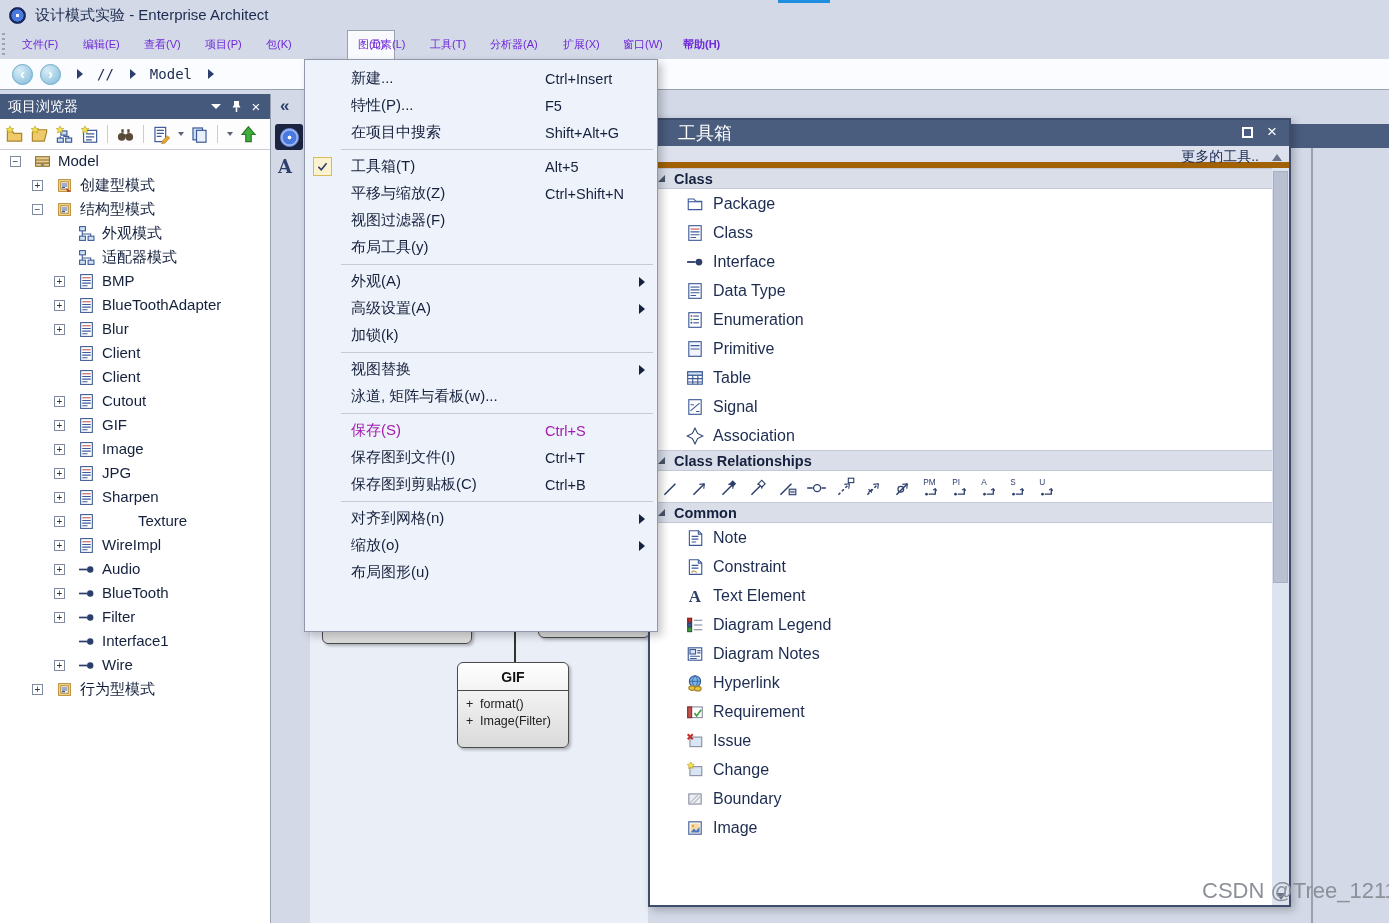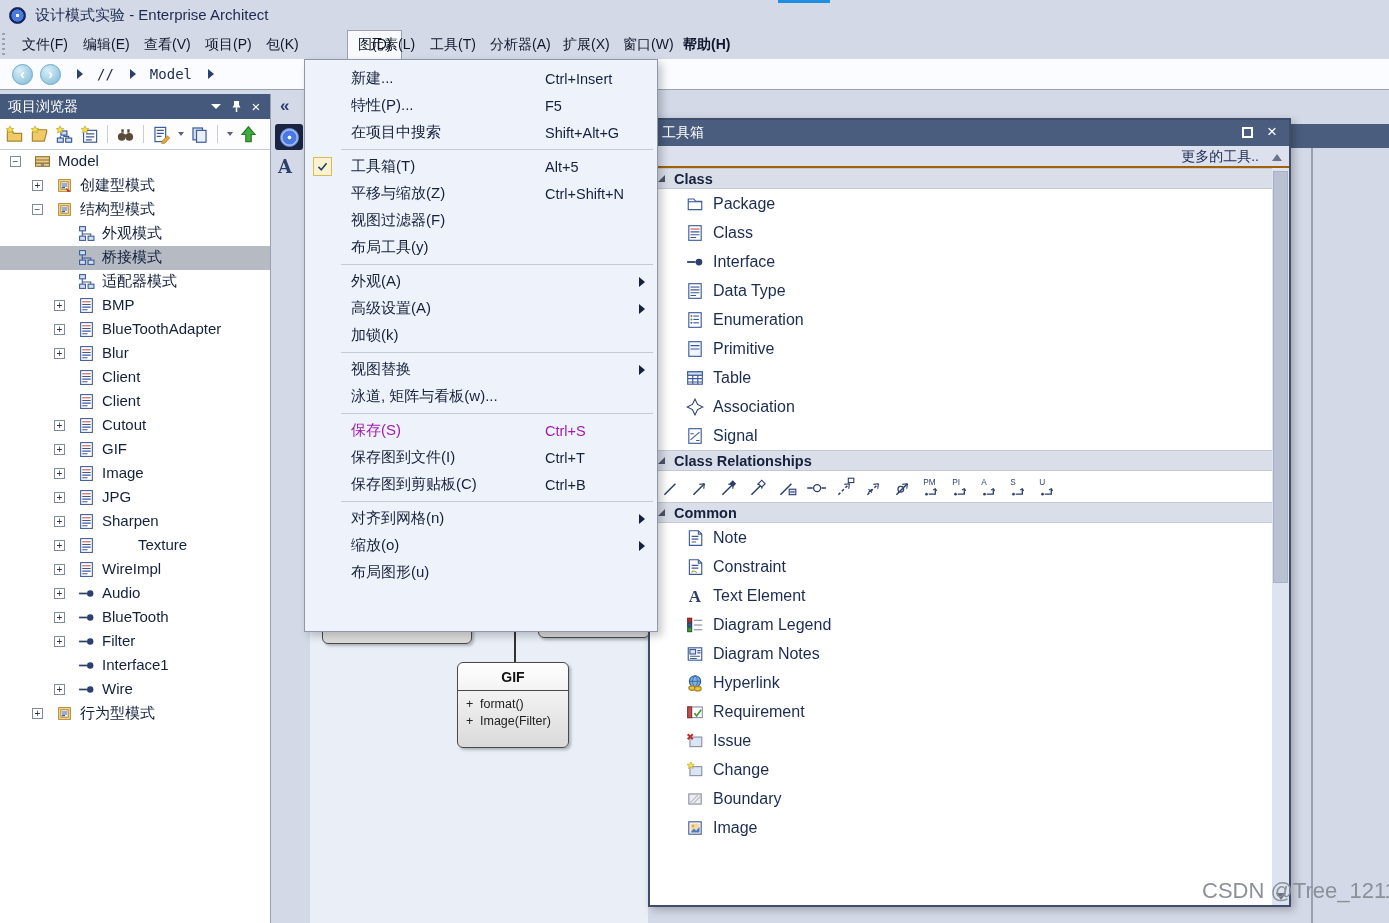--- a/index.html
+++ b/index.html
@@ -16,7 +16,7 @@
 
   
   #menubar { left:0; top:30px; width:1389px; height:29px; background:#d3d9e7; }
-  .menu-root { position:absolute; top:0; height:29px; line-height:29px; padding:0 10px; font-size:14px; color:#0f172a; cursor:default; }
+  .menu-root { position:absolute; top:0; height:29px; line-height:29px; padding:0 10px; font-size:11px; color:#6d28d9; cursor:default; }
   .menu-root.open { background:#f8fafd; border:1px solid #9aa2b2; border-bottom:none; line-height:27px;margin-left:44px; }
   #drag-dots { left:2px; top:33px; width:5px; height:22px;
     background:repeating-linear-gradient(#9aa2b4 0 2px, transparent 2px 5px); width:3px; }

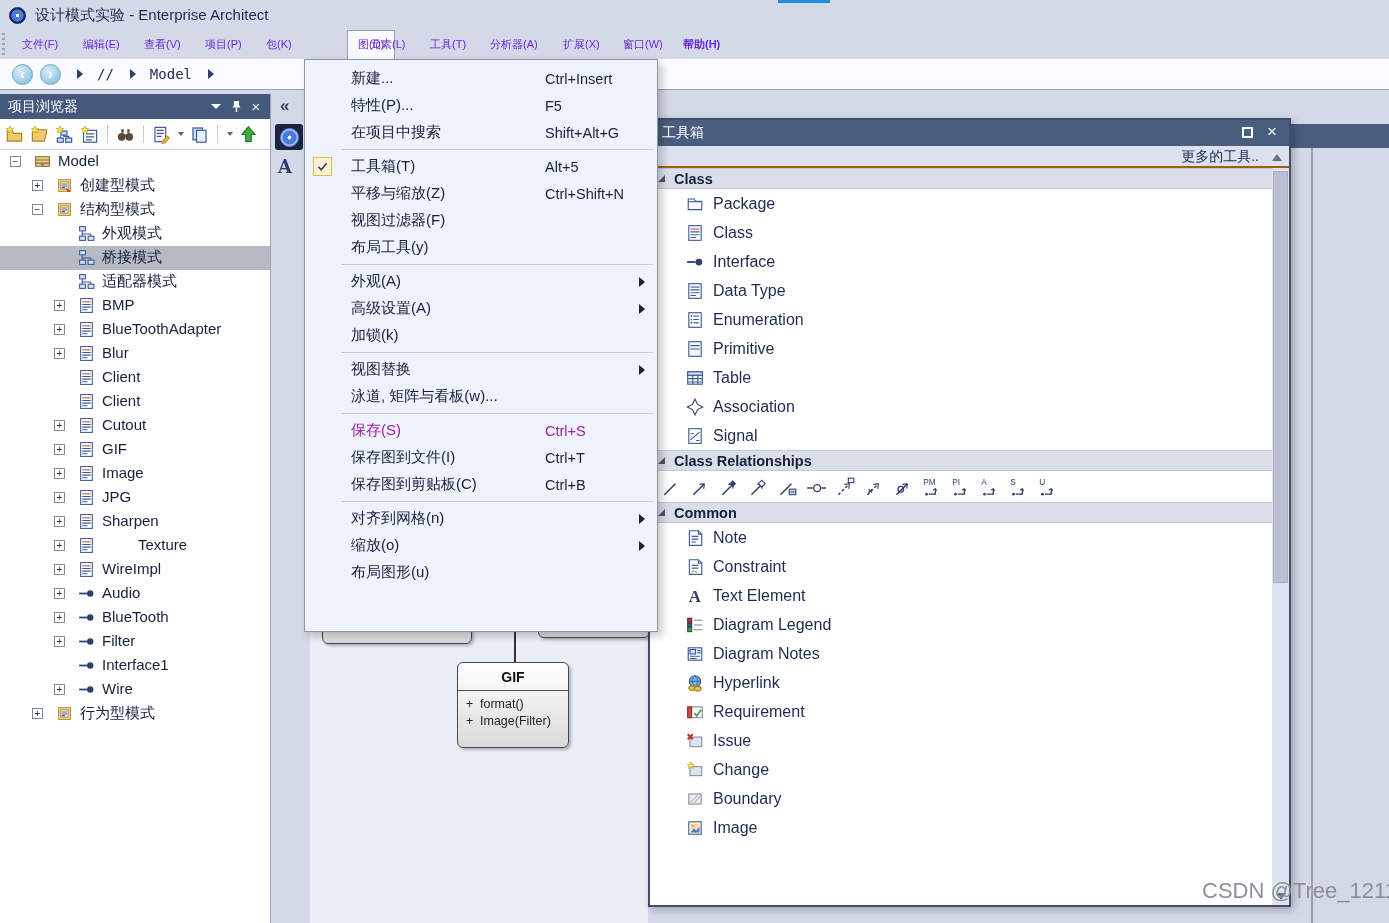--- a/index.html
+++ b/index.html
@@ -68,7 +68,7 @@
   
   #toolbox { left:648px; top:118px; width:643px; height:789px; border:2px solid #3d4d6b; background:#fff; z-index:30; box-shadow:3px 3px 8px rgba(0,0,0,.25); }
   #tb-titlebar { height:26px; background:#4a5d7e; position:relative; display:flex; align-items:center; }
-  #tb-title { color:#fff; font-size:14px; margin-left:12px; }
+  #tb-title { color:#fff; font-size:18px; margin-left:28px; }
   #tb-max { position:absolute; right:36px; top:7px; width:11px; height:11px; border:2px solid #fff; }
   #tb-close { position:absolute; right:12px; top:2px; color:#fff; font-size:17px; }
   #tb-more { height:22px; background:#dce1ed; border-bottom:2px solid #a16207; position:relative;text-align:center; }

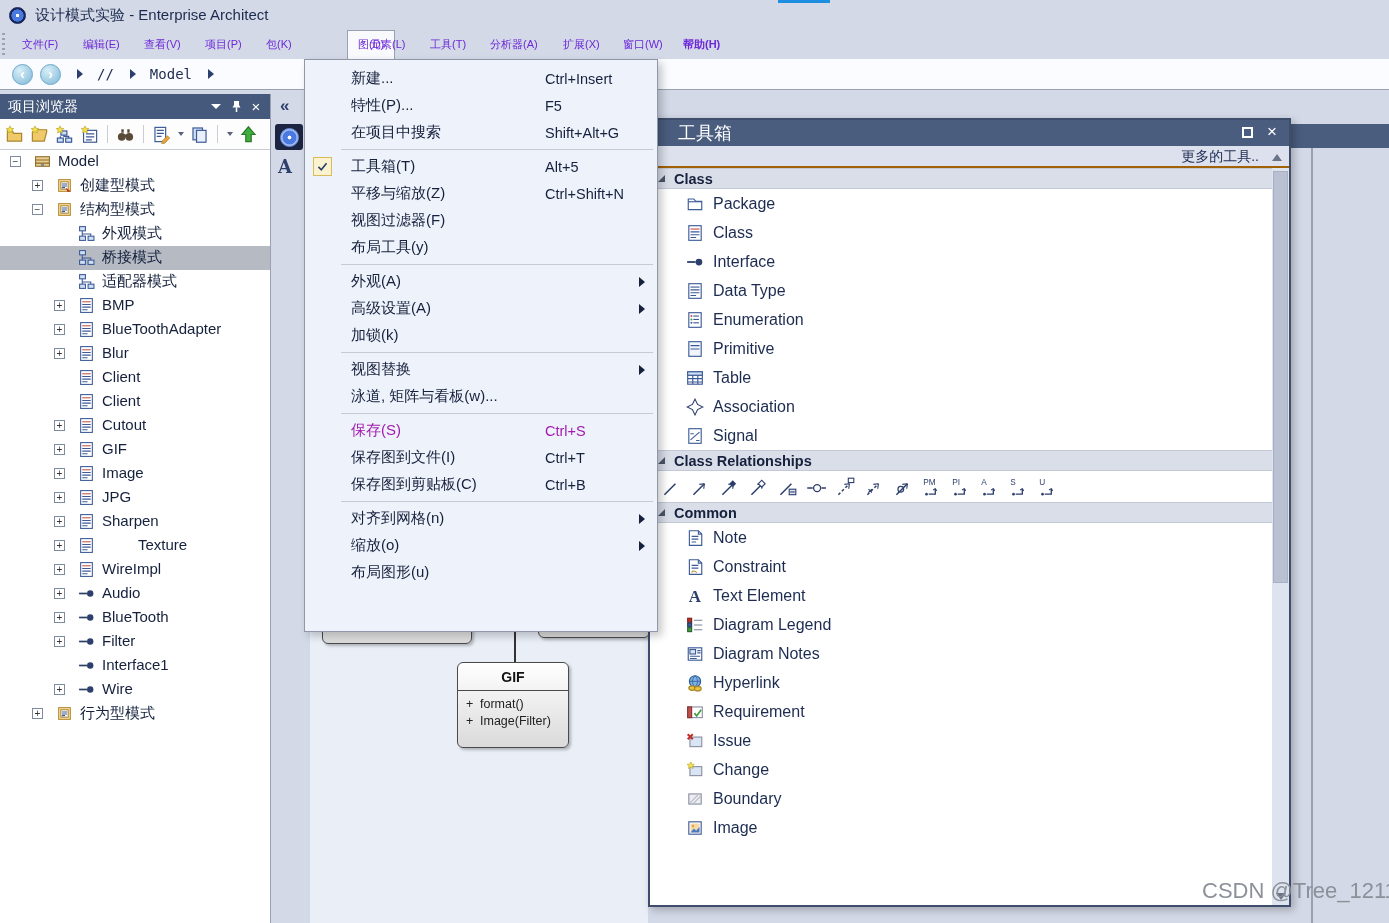--- a/index.html
+++ b/index.html
@@ -71,7 +71,7 @@
   #tb-title { color:#fff; font-size:18px; margin-left:28px; }
   #tb-max { position:absolute; right:36px; top:7px; width:11px; height:11px; border:2px solid #fff; }
   #tb-close { position:absolute; right:12px; top:2px; color:#fff; font-size:17px; }
-  #tb-more { height:22px; background:#dce1ed; border-bottom:2px solid #a16207; position:relative;text-align:center; }
+  #tb-more { height:22px; background:#dce1ed; border-bottom:6px solid #a16207; position:relative;text-align:center; }
   #tb-more-label { position:absolute; right:30px; top:2px; font-size:14px; color:#1c2b50; }
   #tb-scroll-up { position:absolute; right:7px; top:8px; width:0; height:0; border-bottom:7px solid #6a7388; border-left:5px solid transparent; border-right:5px solid transparent; }
   #tb-content { position:relative; height:737px; background:#fff; overflow:hidden; }

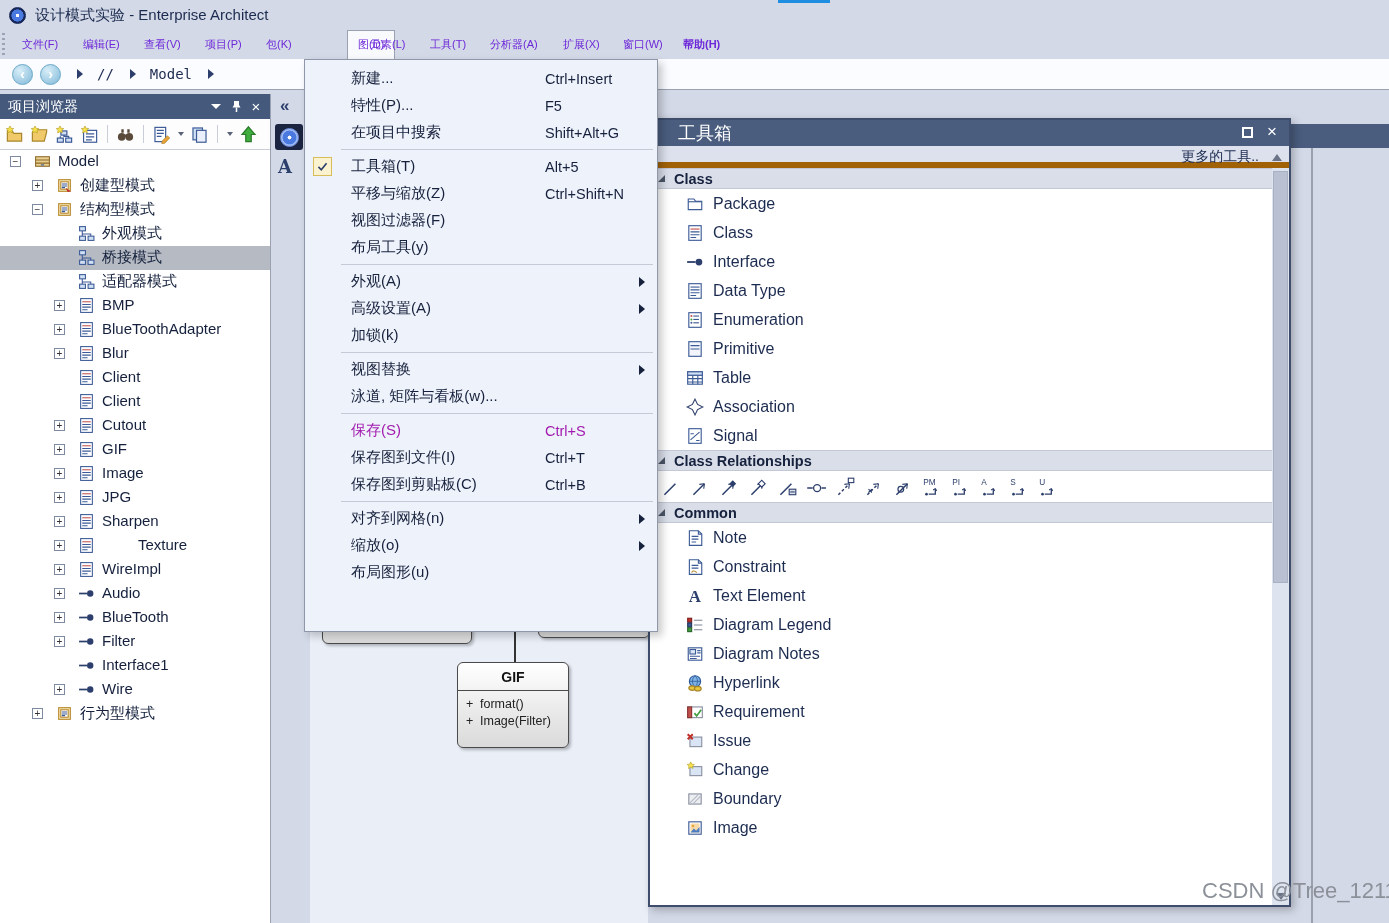--- a/index.html
+++ b/index.html
@@ -286,17 +286,6 @@
           </svg></span>
         <span class="tree-lbl" style="left: 102px;">外观模式</span>
       </div>
-      <div class="tree-row selected">
-        <span class="tree-ico" style="left: 78px;"><svg width="100%" height="100%" viewBox="0 0 16 16" fill="none">
-            <path d="M4 5.5v3h8v2M4 8.5v2" stroke="#3c5a96"></path>
-            <g fill="#cfe0f5" stroke="#3c5a96">
-              <rect x="1.5" y="1.5" width="5.5" height="4"></rect>
-              <rect x="1.5" y="10.5" width="5.5" height="4"></rect>
-              <rect x="9.5" y="10.5" width="5.5" height="4"></rect>
-            </g>
-          </svg></span>
-        <span class="tree-lbl" style="left: 102px;">桥接模式</span>
-      </div>
       <div class="tree-row">
         <span class="tree-ico" style="left: 78px;"><svg width="100%" height="100%" viewBox="0 0 16 16" fill="none">
             <path d="M4 5.5v3h8v2M4 8.5v2" stroke="#3c5a96"></path>

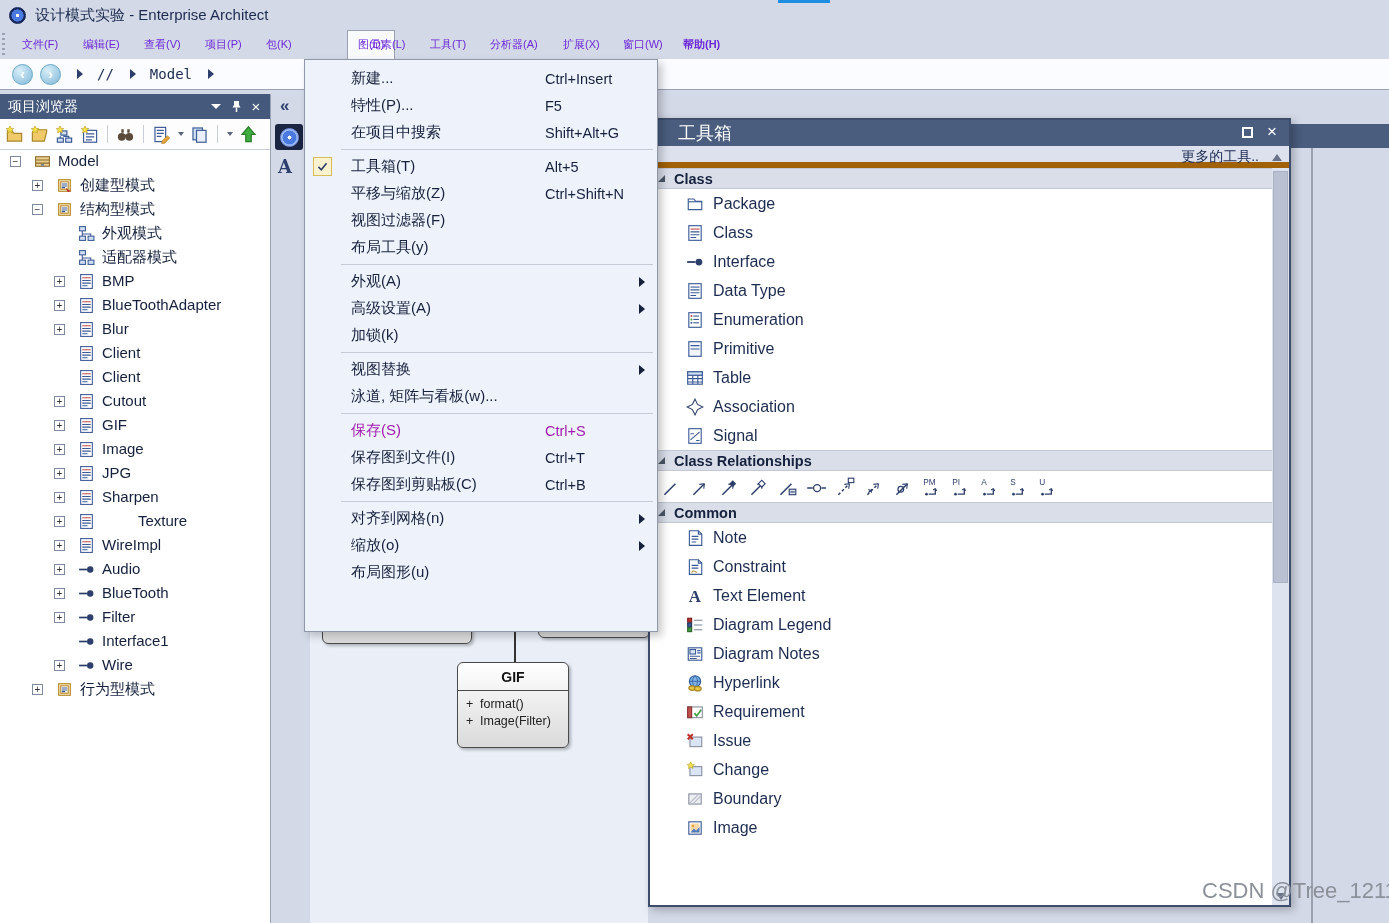--- a/index.html
+++ b/index.html
@@ -529,17 +529,17 @@
         </div>
         <div class="tb-item">
           <span class="ico"><svg width="100%" height="100%" viewBox="0 0 16 16" fill="none">
-              <path d="M8 1l2.3 4.7L15 8l-4.7 2.3L8 15l-2.3-4.7L1 8l4.7-2.3z" fill="#fff" stroke="#2c3e6b"></path>
-            </svg></span>
-          <span class="lbl">Association</span>
-        </div>
-        <div class="tb-item">
-          <span class="ico"><svg width="100%" height="100%" viewBox="0 0 16 16" fill="none">
               <rect x="2.5" y="1.5" width="11" height="13" fill="#fff" stroke="#3c5a96"></rect>
               <path d="M4 11.5l8-7" stroke="#3c5a96"></path>
               <path d="M4 6h3M9 12h3" stroke="#3c5a96"></path>
             </svg></span>
           <span class="lbl">Signal</span>
+        </div>
+        <div class="tb-item">
+          <span class="ico"><svg width="100%" height="100%" viewBox="0 0 16 16" fill="none">
+              <path d="M8 1l2.3 4.7L15 8l-4.7 2.3L8 15l-2.3-4.7L1 8l4.7-2.3z" fill="#fff" stroke="#2c3e6b"></path>
+            </svg></span>
+          <span class="lbl">Association</span>
         </div>
         <div class="tb-section-h">
           <span class="sec-tri"></span>

